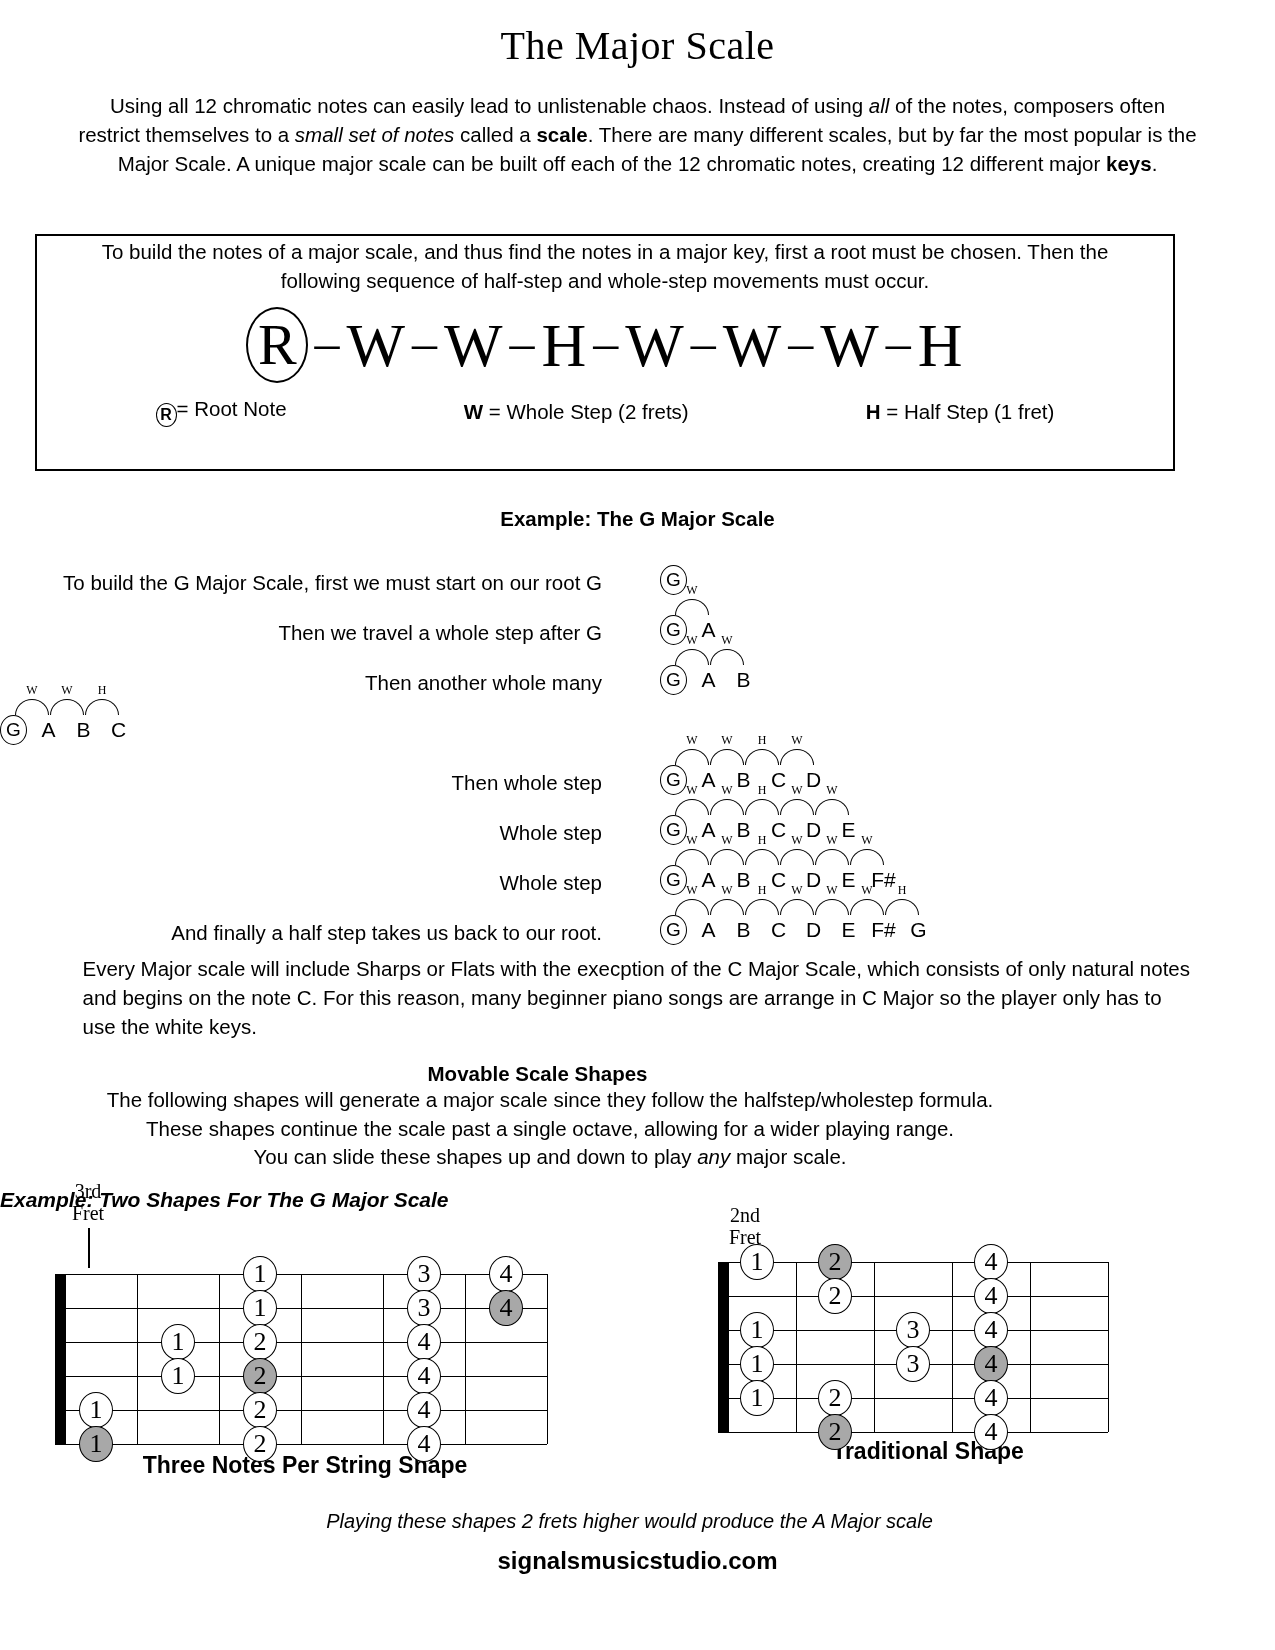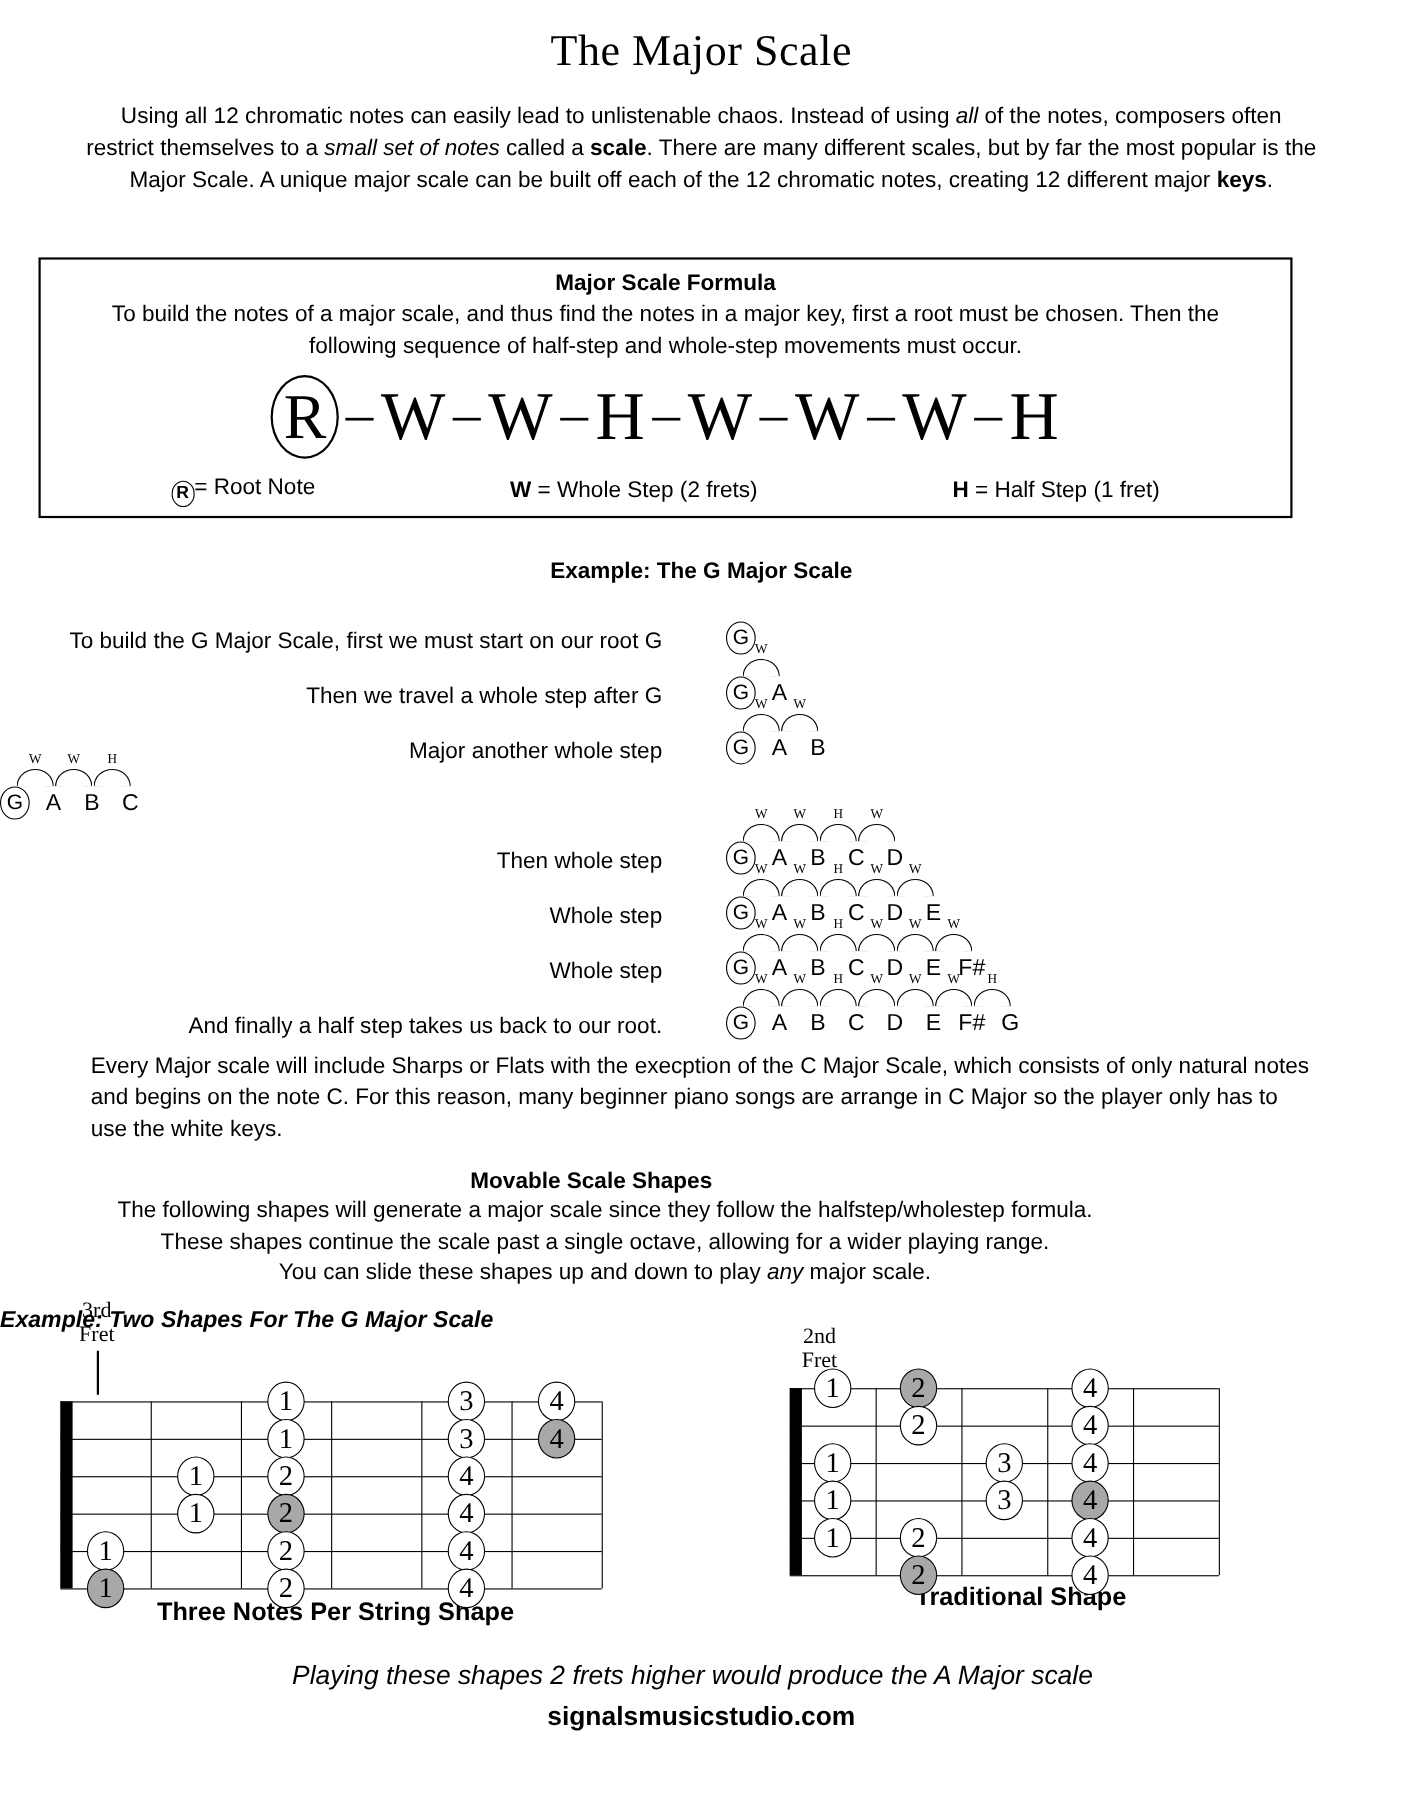--- a/index.html
+++ b/index.html
@@ -328,7 +328,6 @@
   </p>
 
   <div class="formula-box">
-    <div class="formula-title">Major Scale Formula</div>
     <div class="formula-sub">To build the notes of a major scale, and thus find the notes in a major key, first a root must be chosen. Then the following sequence of half-step and whole-step movements must occur.</div>
 
     <div class="formula-row">

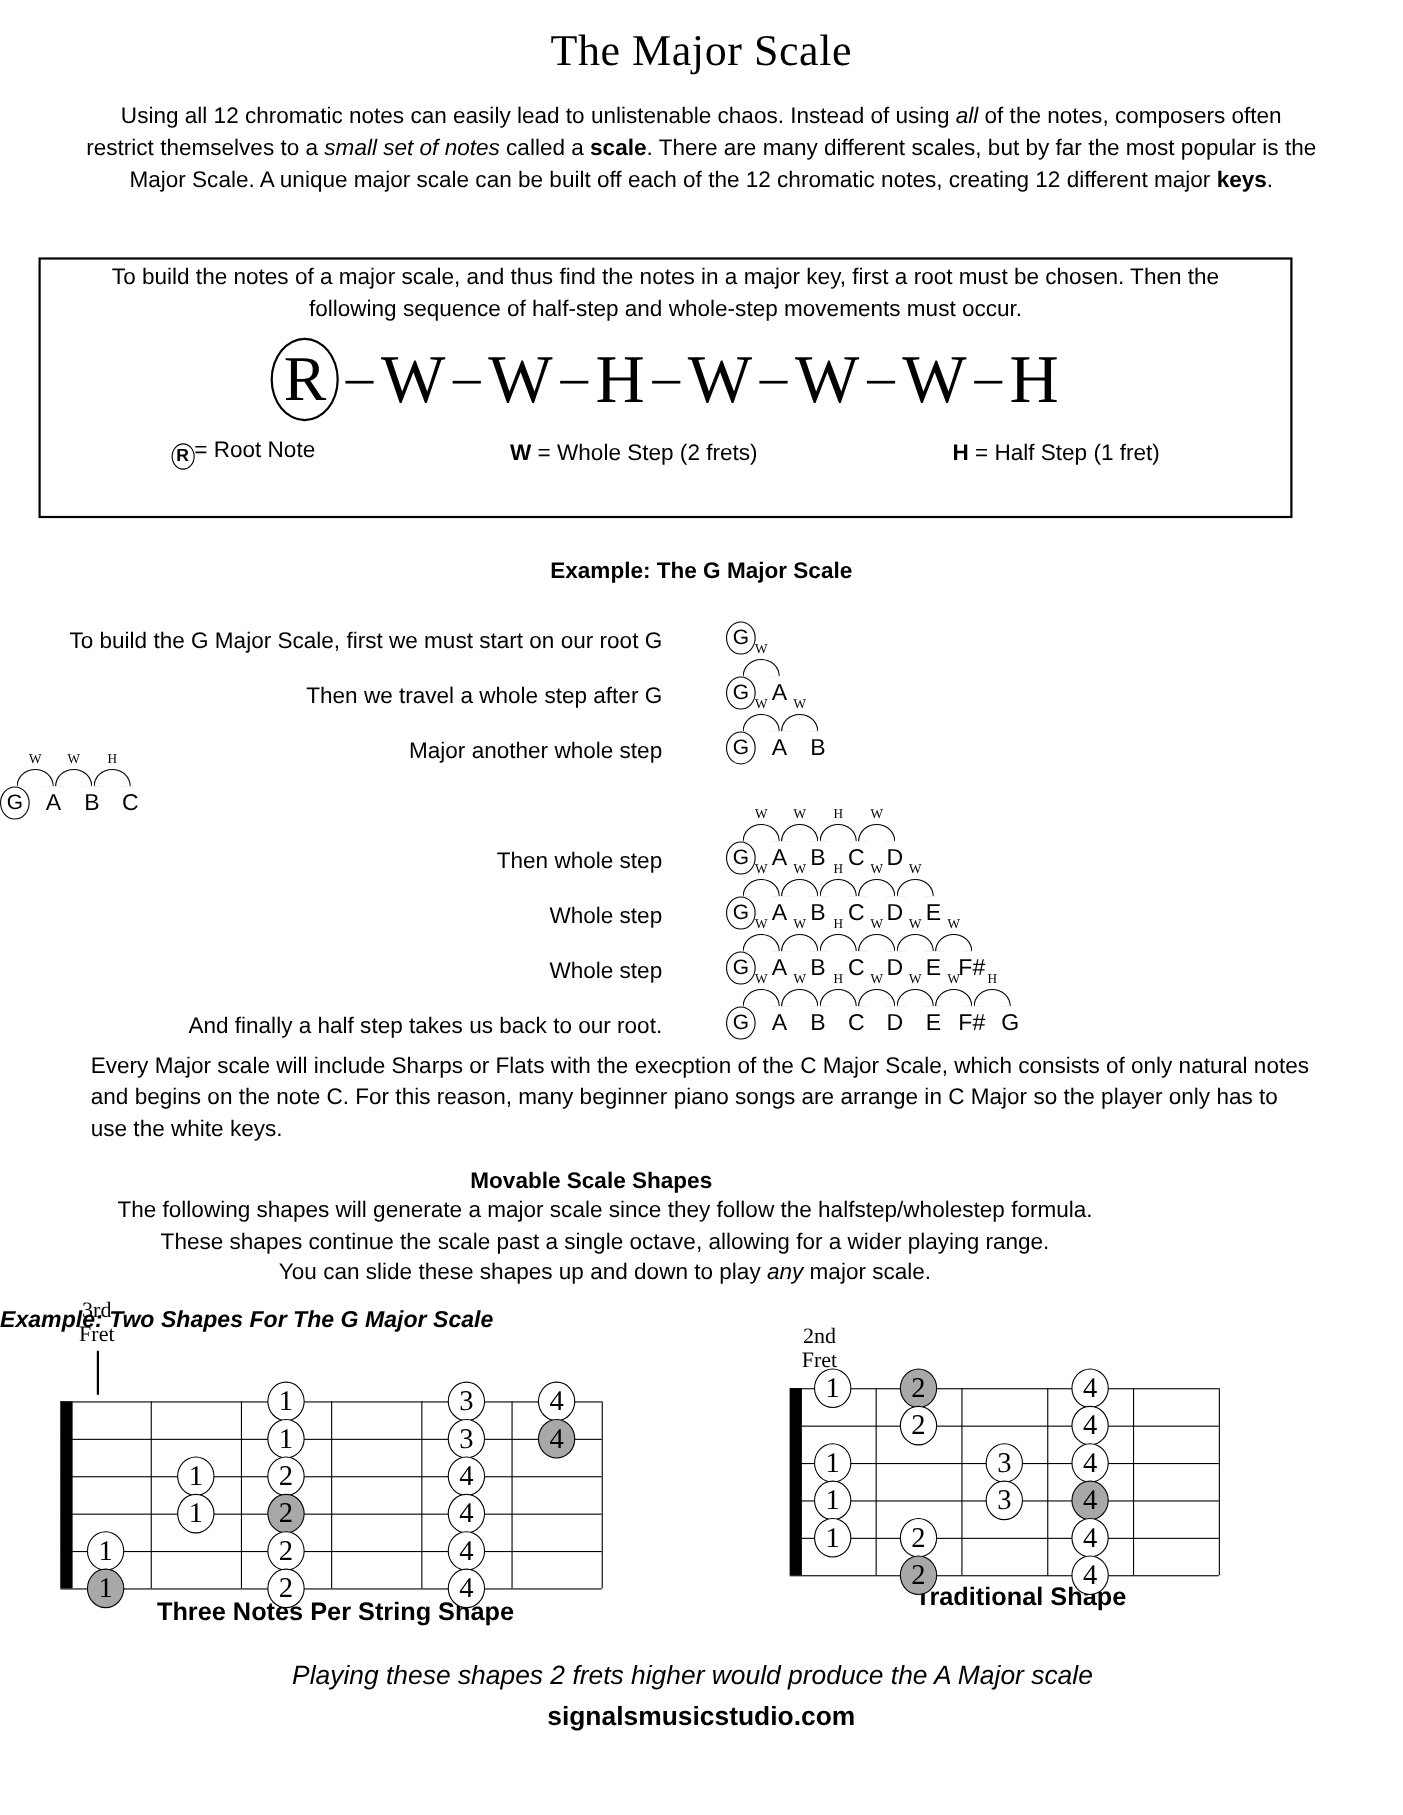--- a/index.html
+++ b/index.html
@@ -366,7 +366,7 @@
           </div>
         </div>
         <div class="ex-row">
-          <div class="ex-label">Major another whole step</div>
+          <div class="ex-label">Then another whole many</div>
           <div class="ex-notes">
             <span class="note-root">G</span>
             <span class="gap-8"></span>

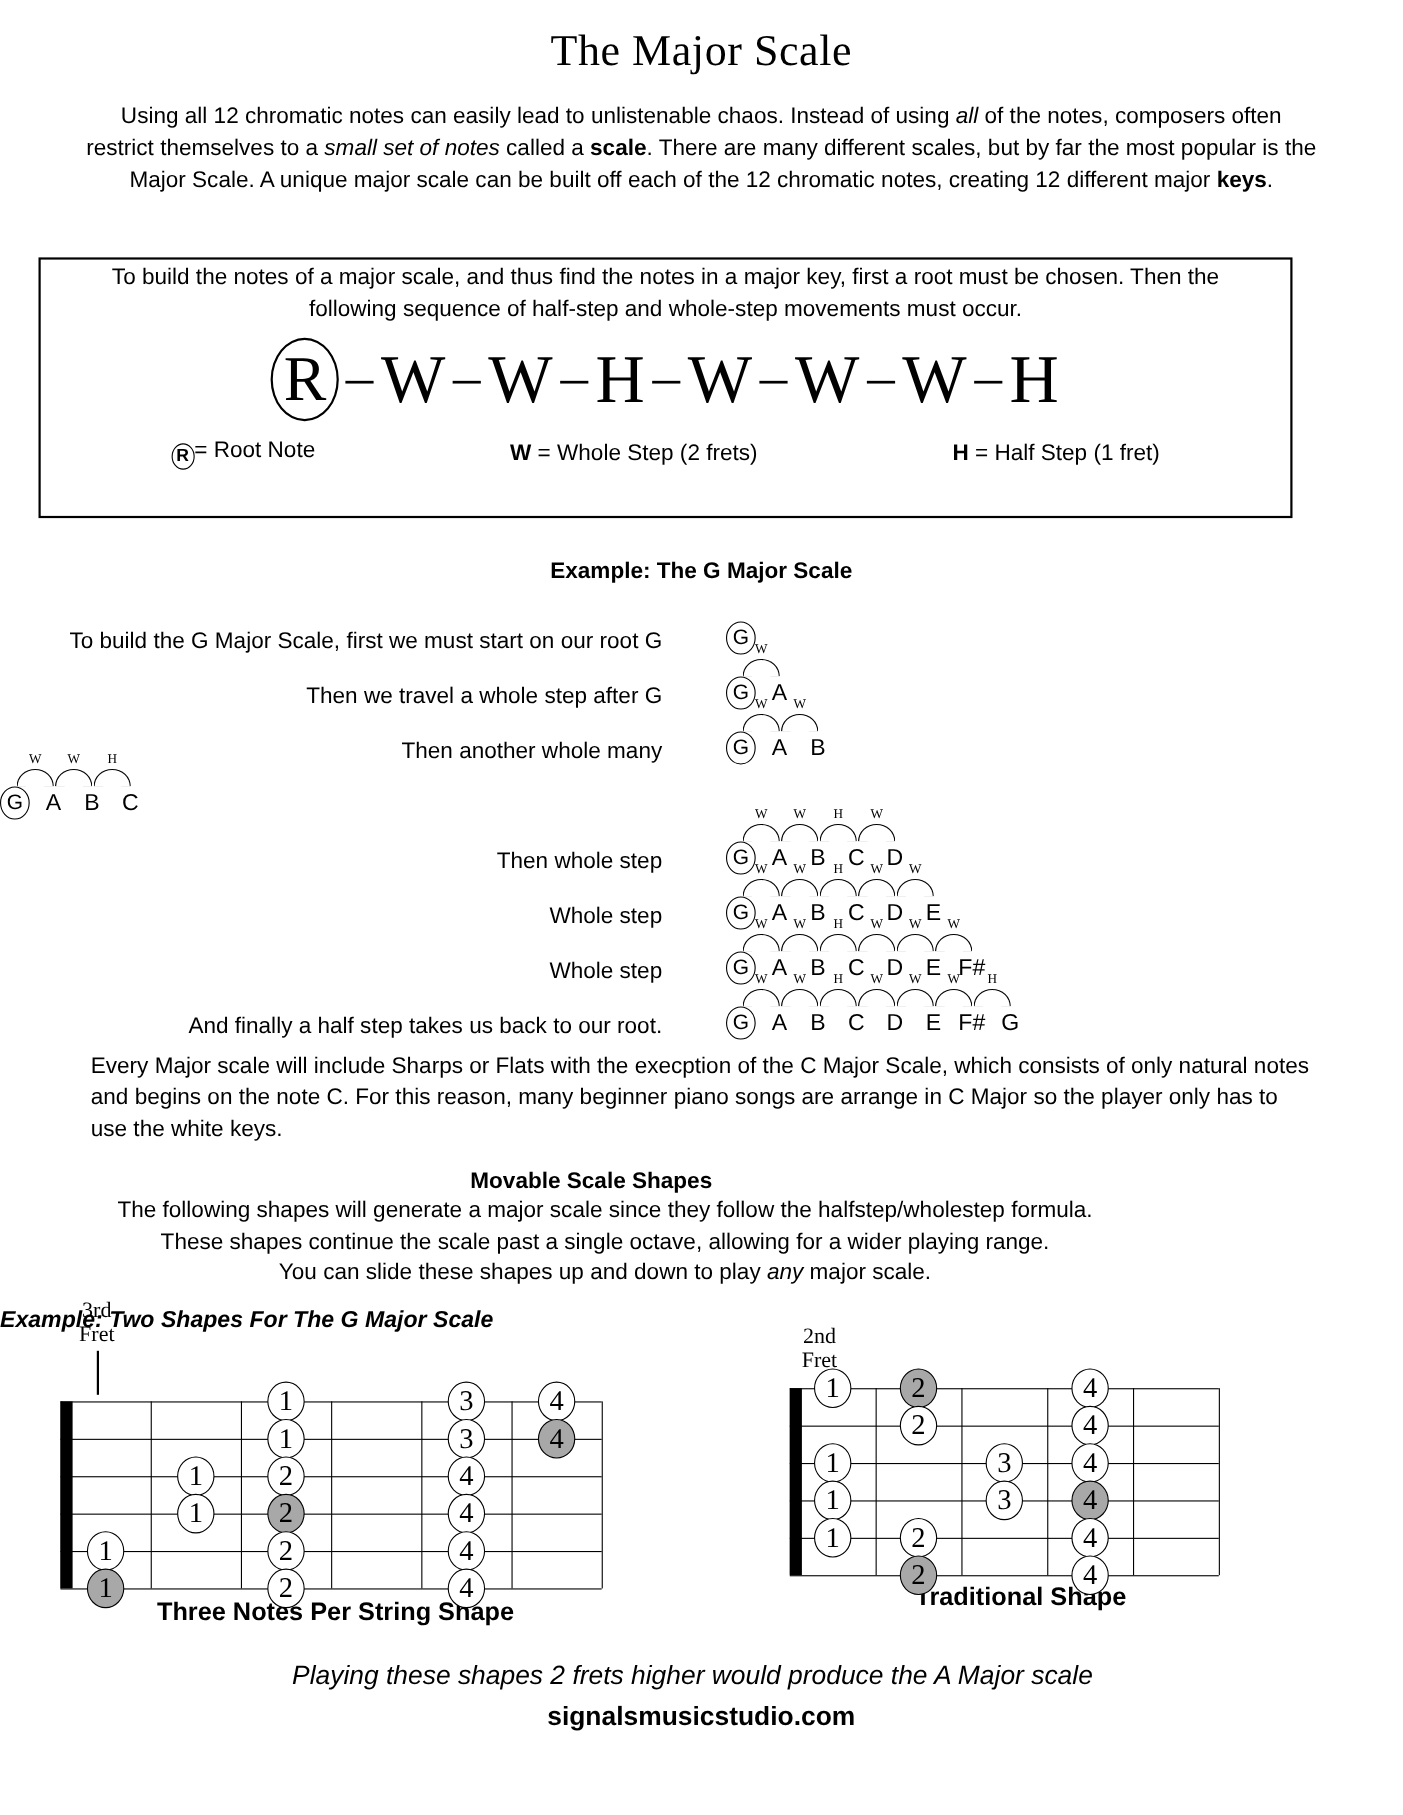--- a/index.html
+++ b/index.html
@@ -305,7 +305,7 @@
     top: 1488px;
     text-align: center;
     font-style: italic;
-    font-size: 24px;
+    font-size: 20px;
   }
   .footer-site {
     position: absolute;

